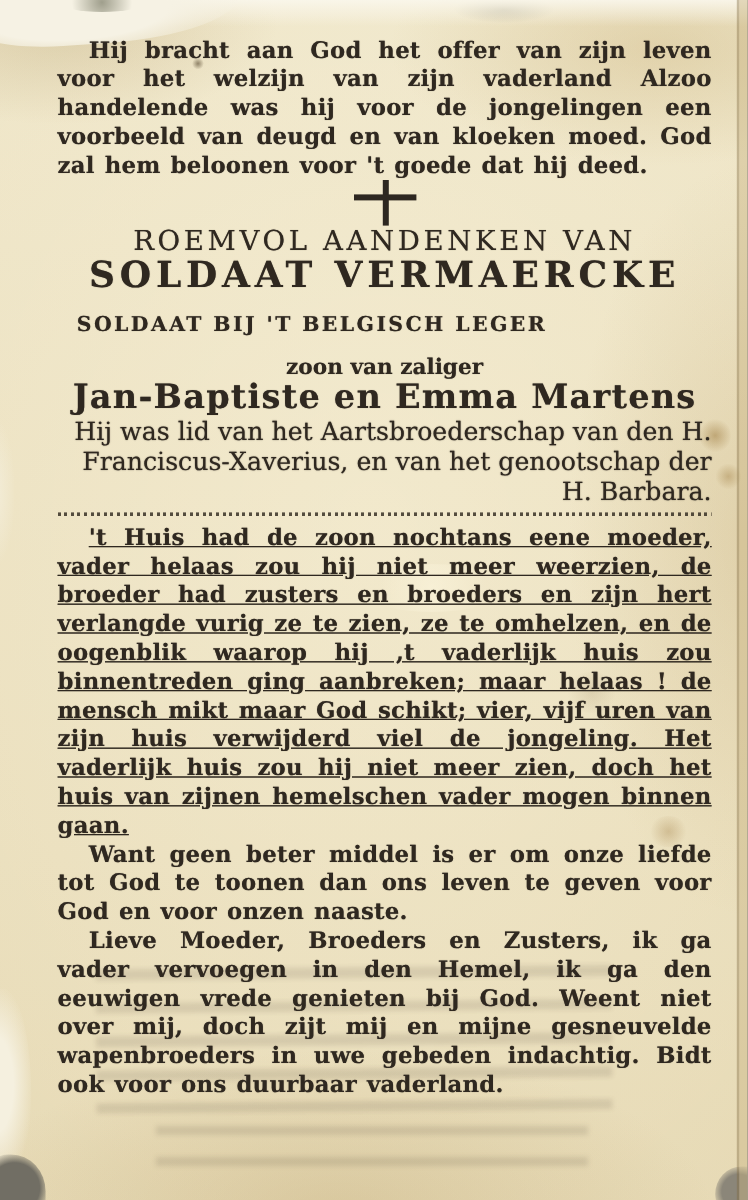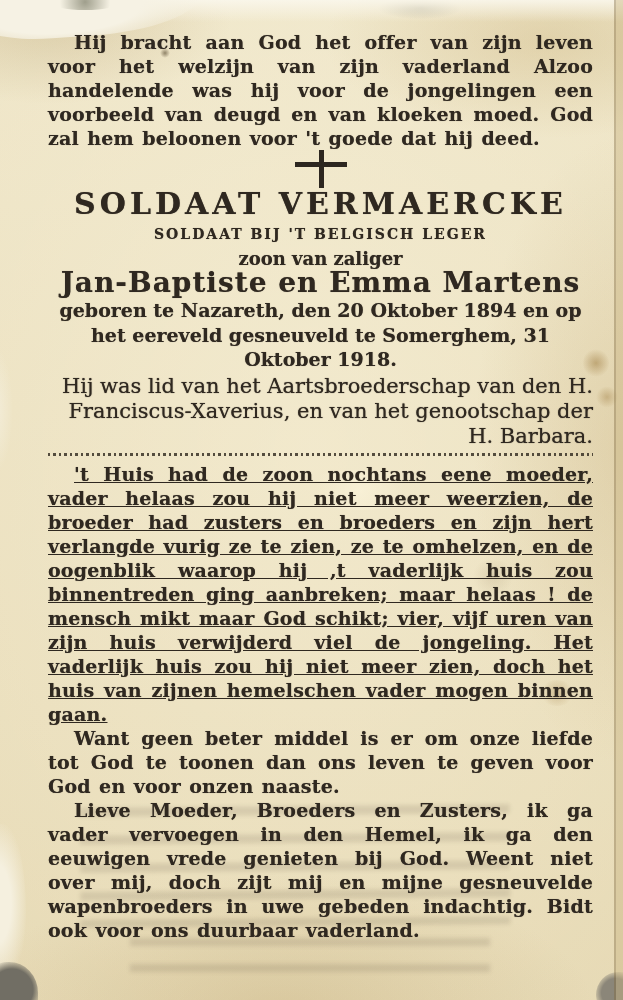--- a/index.html
+++ b/index.html
@@ -113,6 +113,7 @@
       <div class="h"></div>
     </div>
 
+    <h2 class="h-roemvol">ROEMVOL AANDENKEN VAN</h2>
     <h1 class="h-name">SOLDAAT VERMAERCKE</h1>
     <div class="h-rank">SOLDAAT BIJ 'T BELGISCH LEGER</div>
     <div class="h-zoon">zoon van zaliger</div>

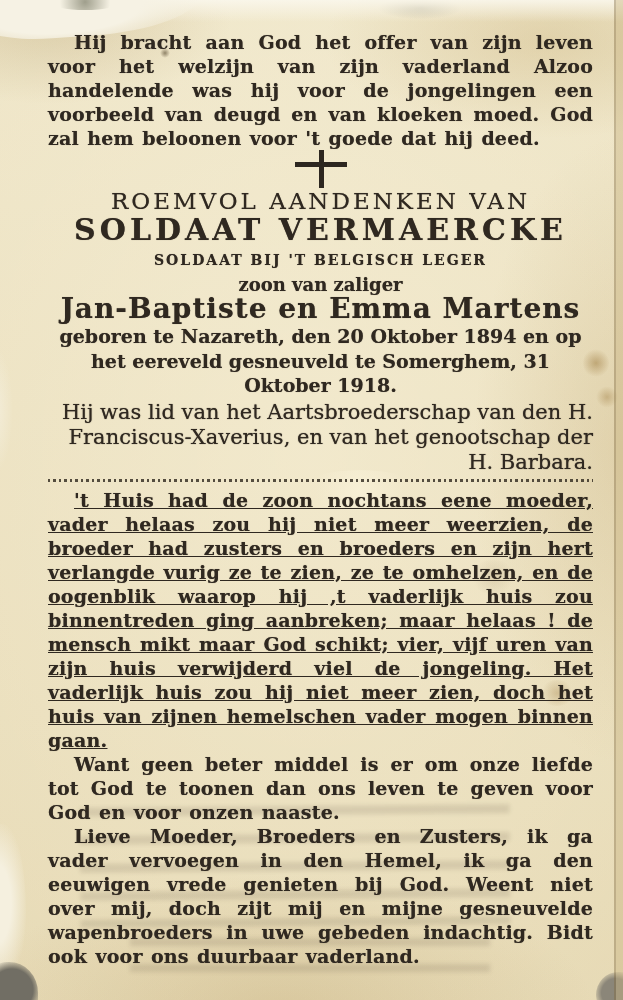--- a/index.html
+++ b/index.html
@@ -72,7 +72,7 @@
     letter-spacing:3px;margin:0;}
   .h-name{font-size:30px;line-height:32px;font-weight:700;text-align:center;
     letter-spacing:4px;margin:0;white-space:nowrap;}
-  .h-rank{font-size:14px;line-height:19px;font-weight:700;text-align:center;letter-spacing:2px;margin:5px;}
+  .h-rank{font-size:17px;line-height:19px;font-weight:700;text-align:left;letter-spacing:2px;margin:16px;}
   .h-zoon{font-size:18px;line-height:19px;font-weight:700;text-align:center;margin:2px 0 0;}
   .h-parents{font-size:28px;line-height:30px;font-weight:700;text-align:center;letter-spacing:1px;margin:0;}
   .h-dates{font-size:19px;line-height:24.5px;font-weight:700;text-align:center;margin:0;}

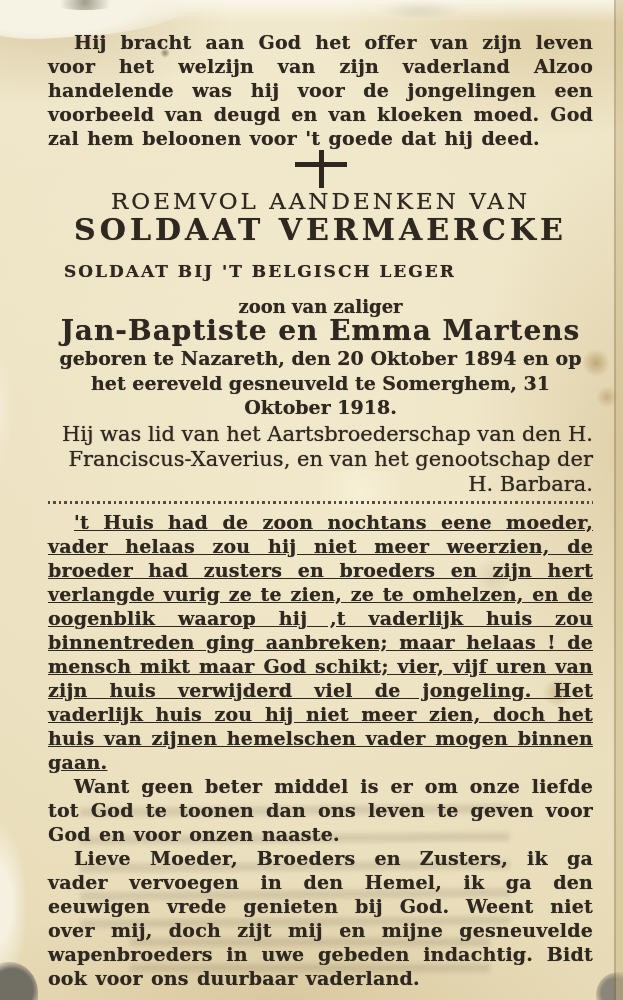--- a/index.html
+++ b/index.html
@@ -118,7 +118,6 @@
     <div class="h-rank">SOLDAAT BIJ 'T BELGISCH LEGER</div>
     <div class="h-zoon">zoon van zaliger</div>
     <div class="h-parents">Jan-Baptiste en Emma Martens</div>
-    <div class="h-dates">geboren te Nazareth, den 20 Oktober 1894 en op het eereveld gesneuveld te Somerghem, 31 Oktober 1918.</div>
     <div class="h-member">Hij was lid van het Aartsbroederschap van den H. Franciscus-Xaverius, en van het genootschap der H. Barbara.</div>
 
     <hr class="dotline">

